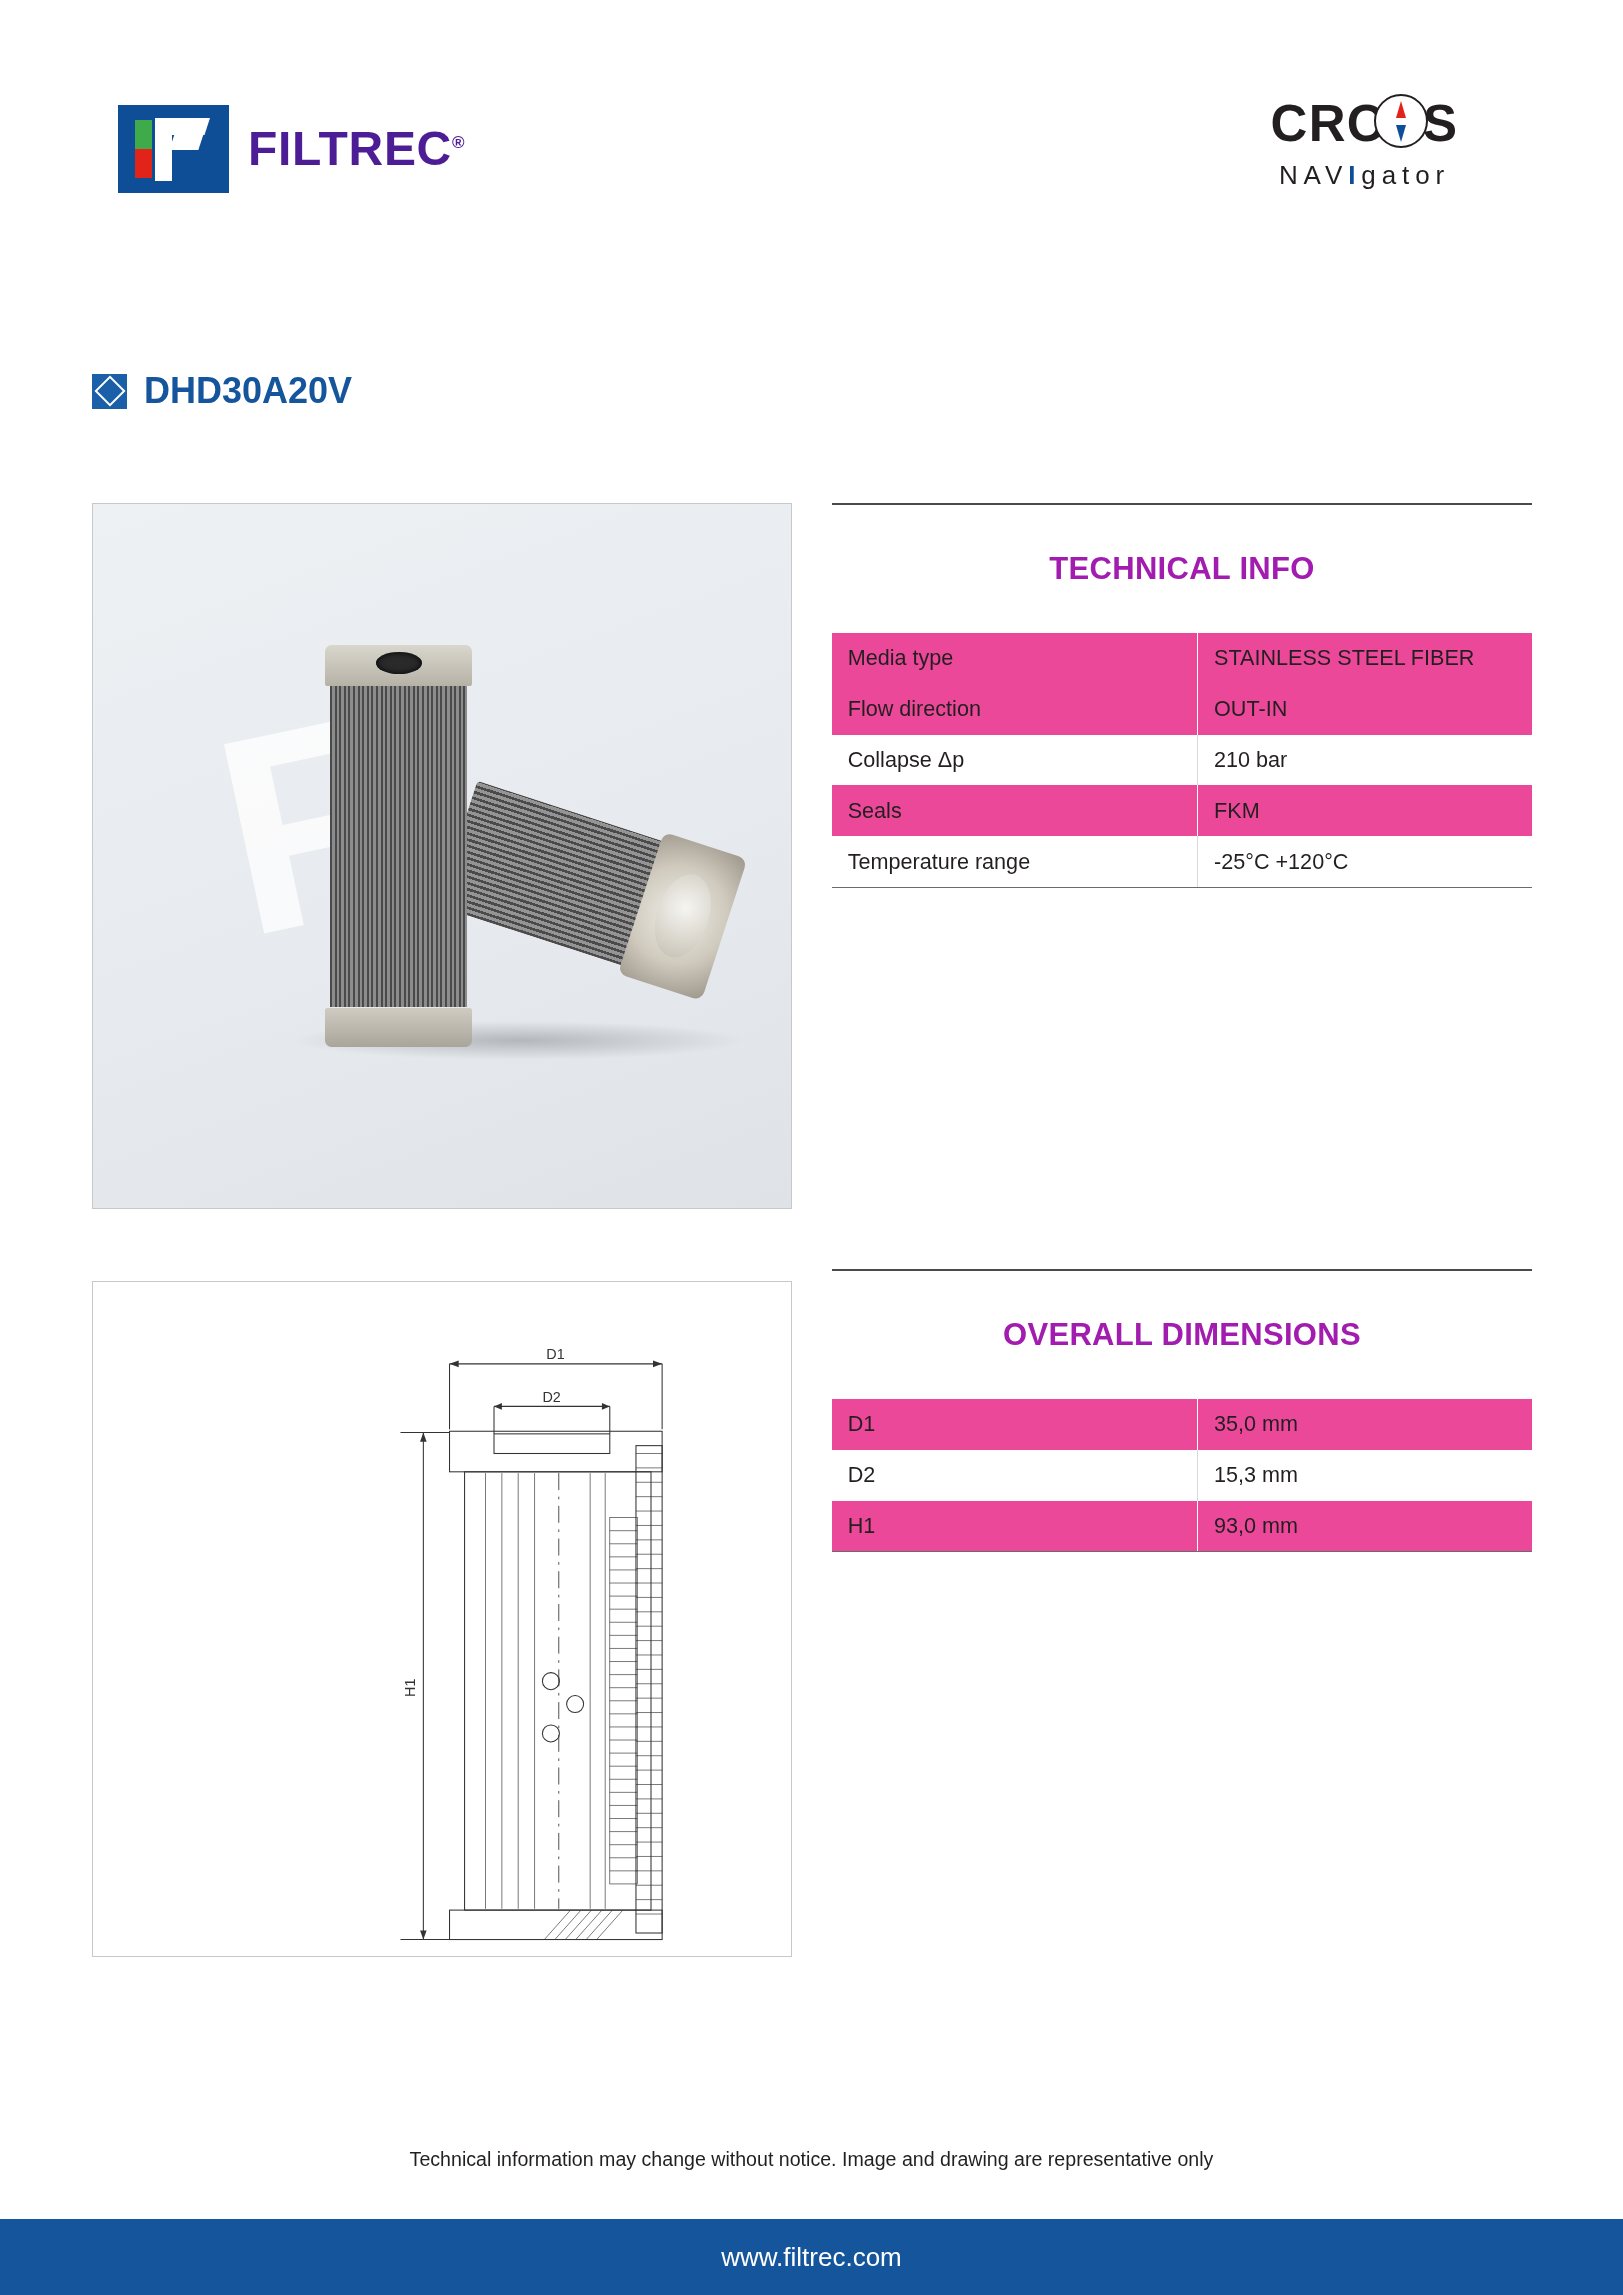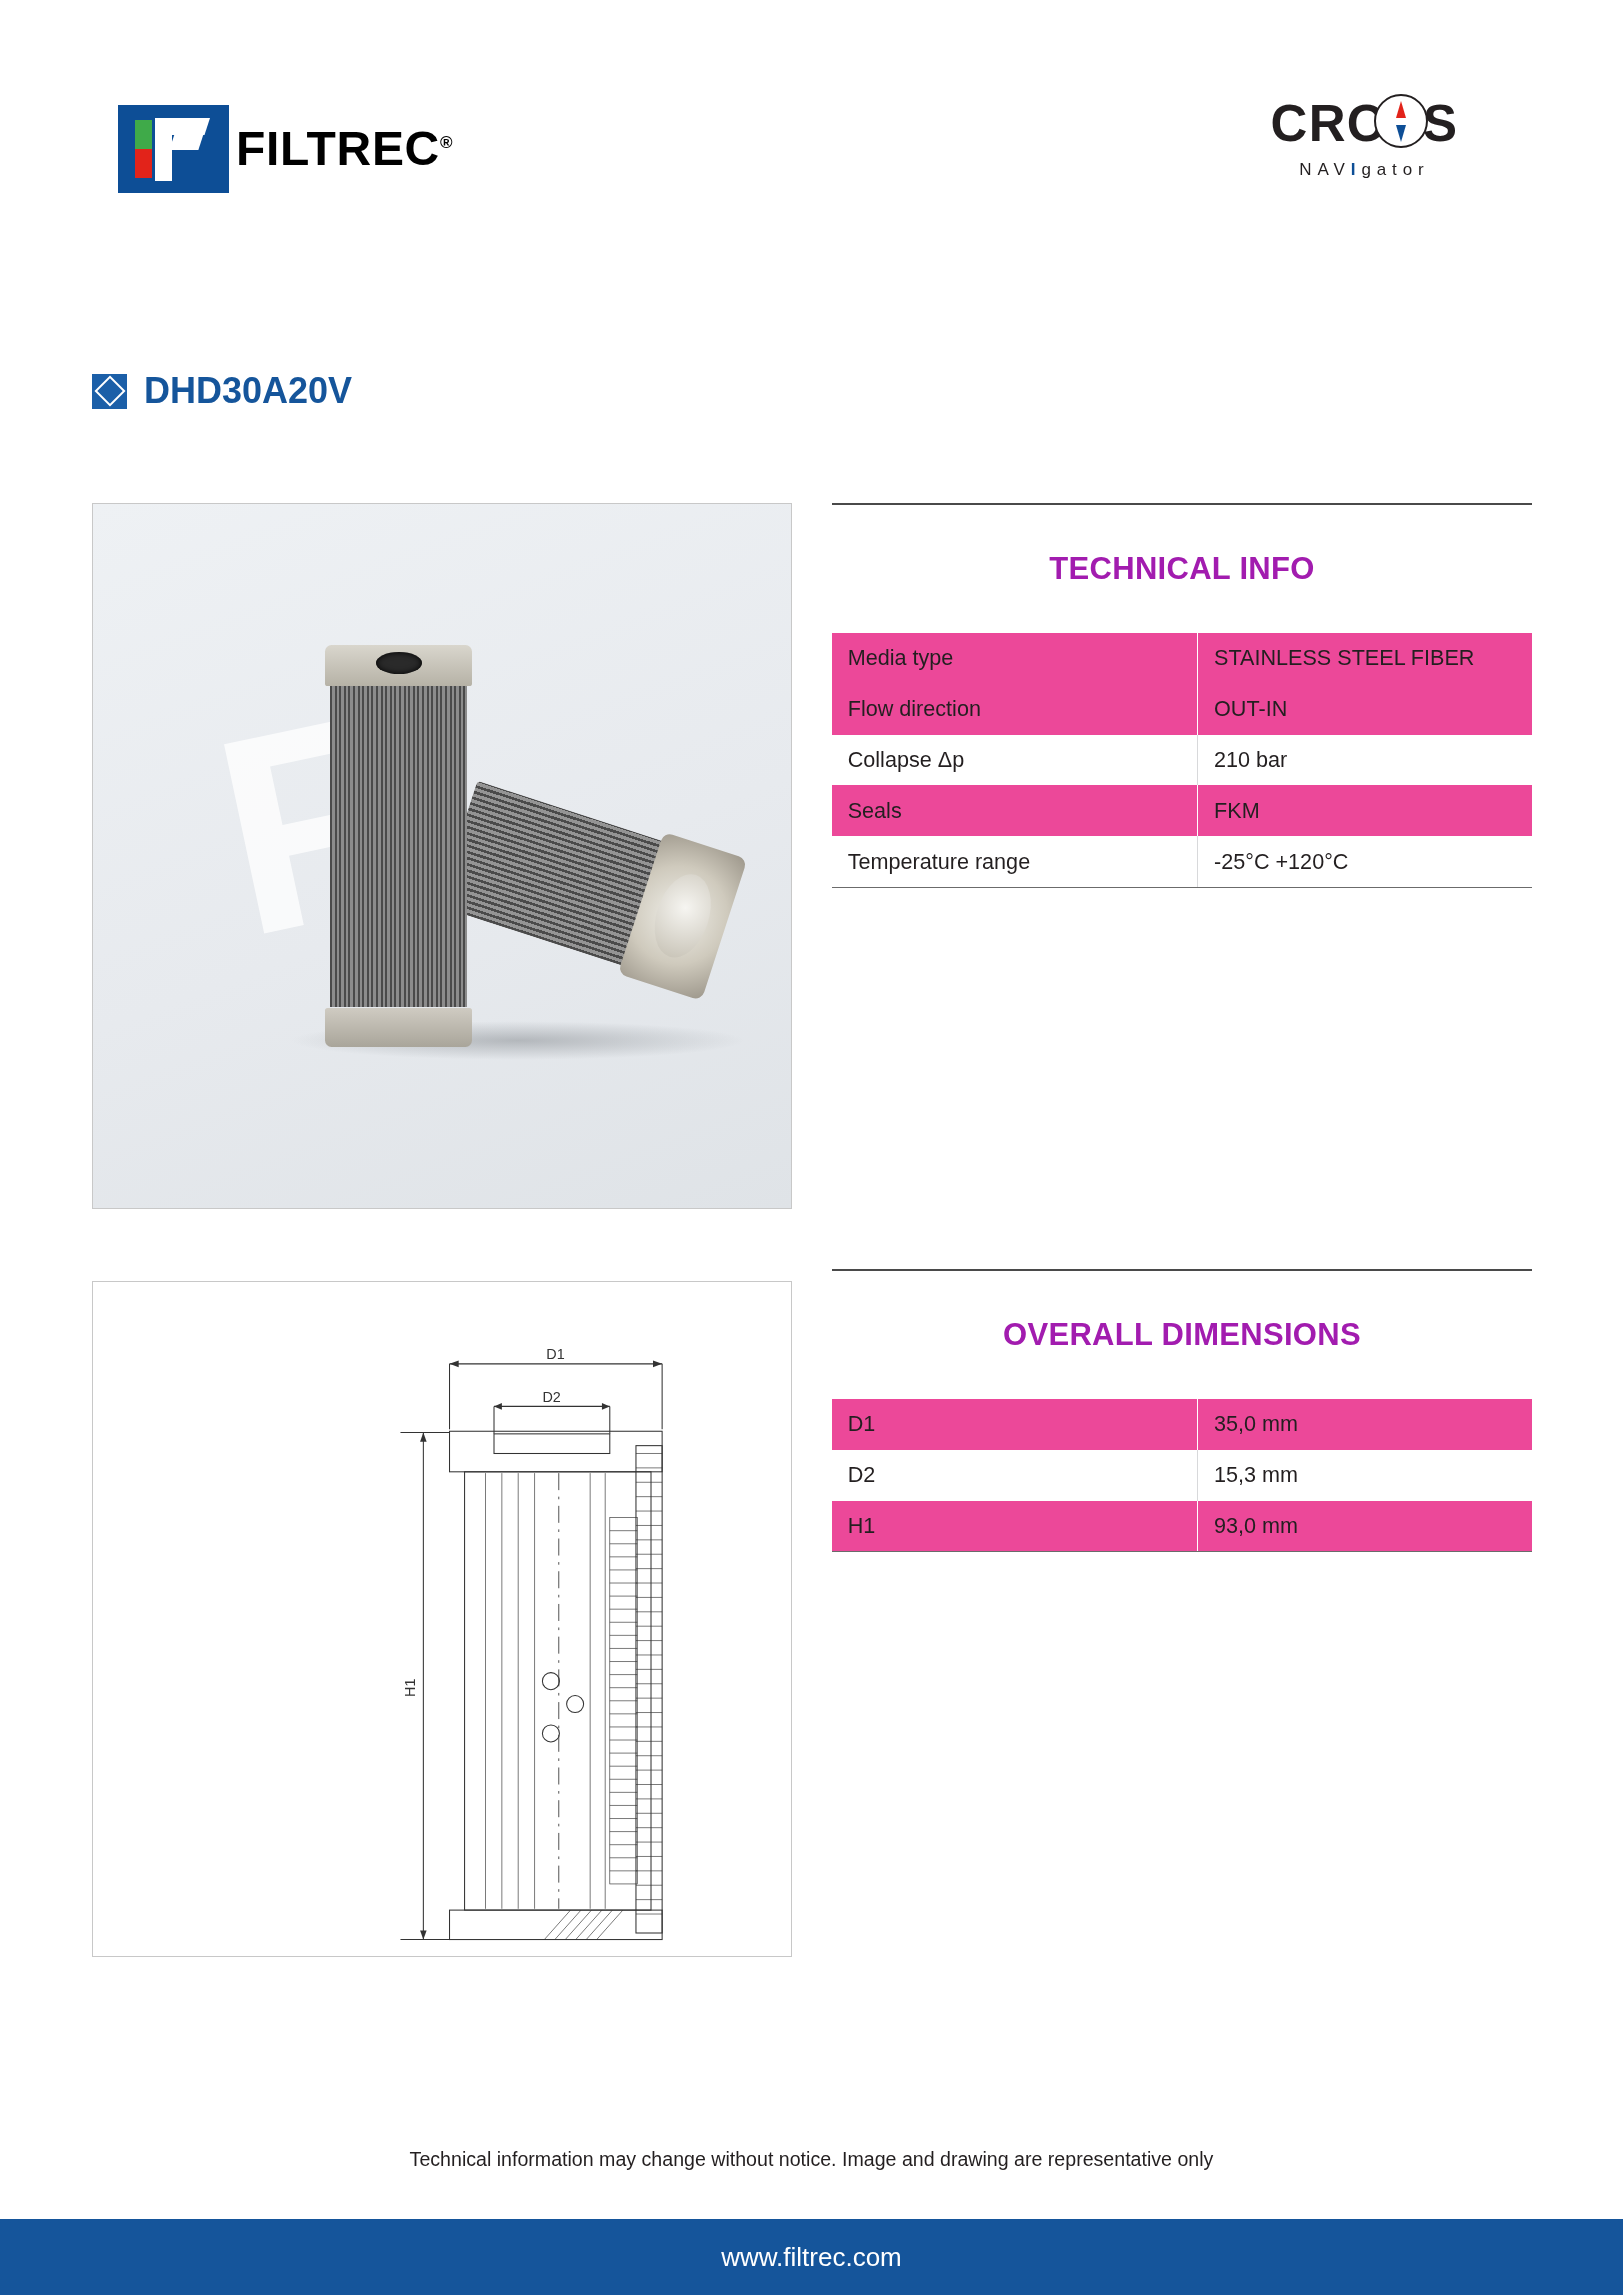--- a/index.html
+++ b/index.html
@@ -90,8 +90,8 @@
     font-size: 48px;
     font-weight: bold;
     letter-spacing: 0.7px;
-    color: #000000;
-    margin-left: 7px;
+    color: #4c1d95;
+    margin-left: 19px;
     position: relative;
   }
   .logo-reg {

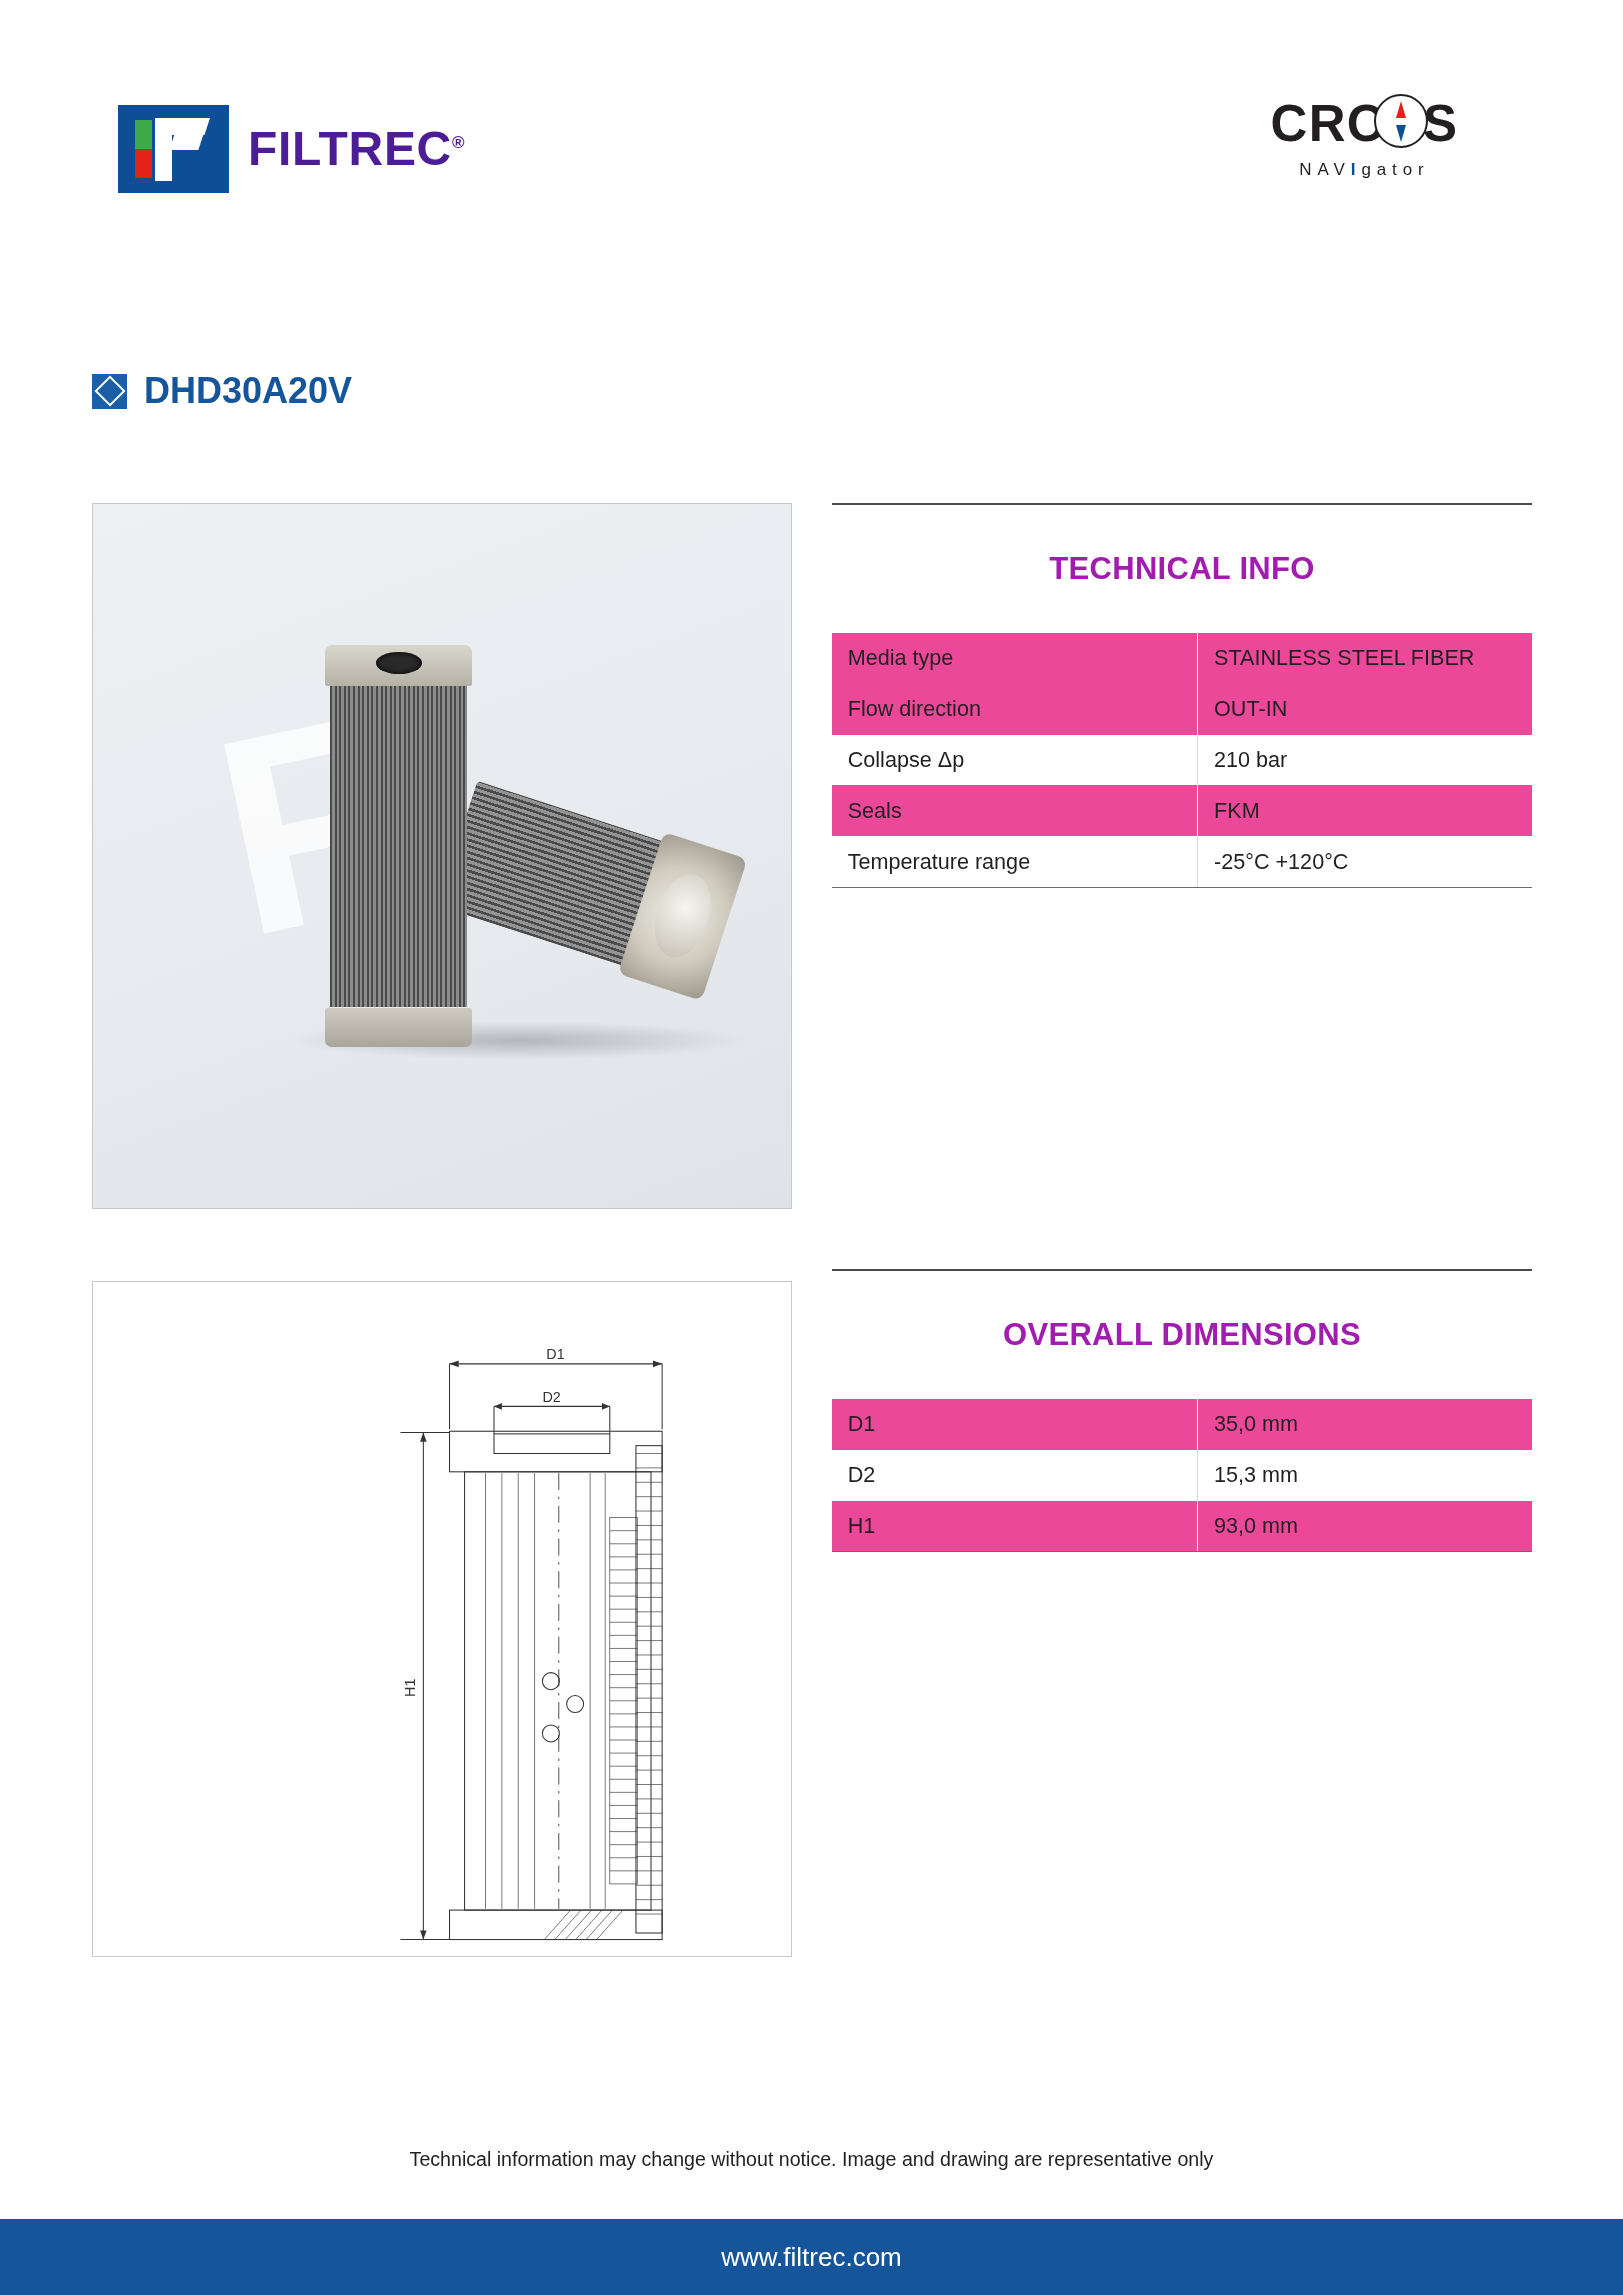--- a/index.html
+++ b/index.html
@@ -147,7 +147,7 @@
     transform: translateX(-50%);
   }
   .cross-nav .nav-line {
-    font-size: 17px;
+    font-size: 26px;
     letter-spacing: 5.9px;
     color: #231f20;
     margin-top: 10.5px;

